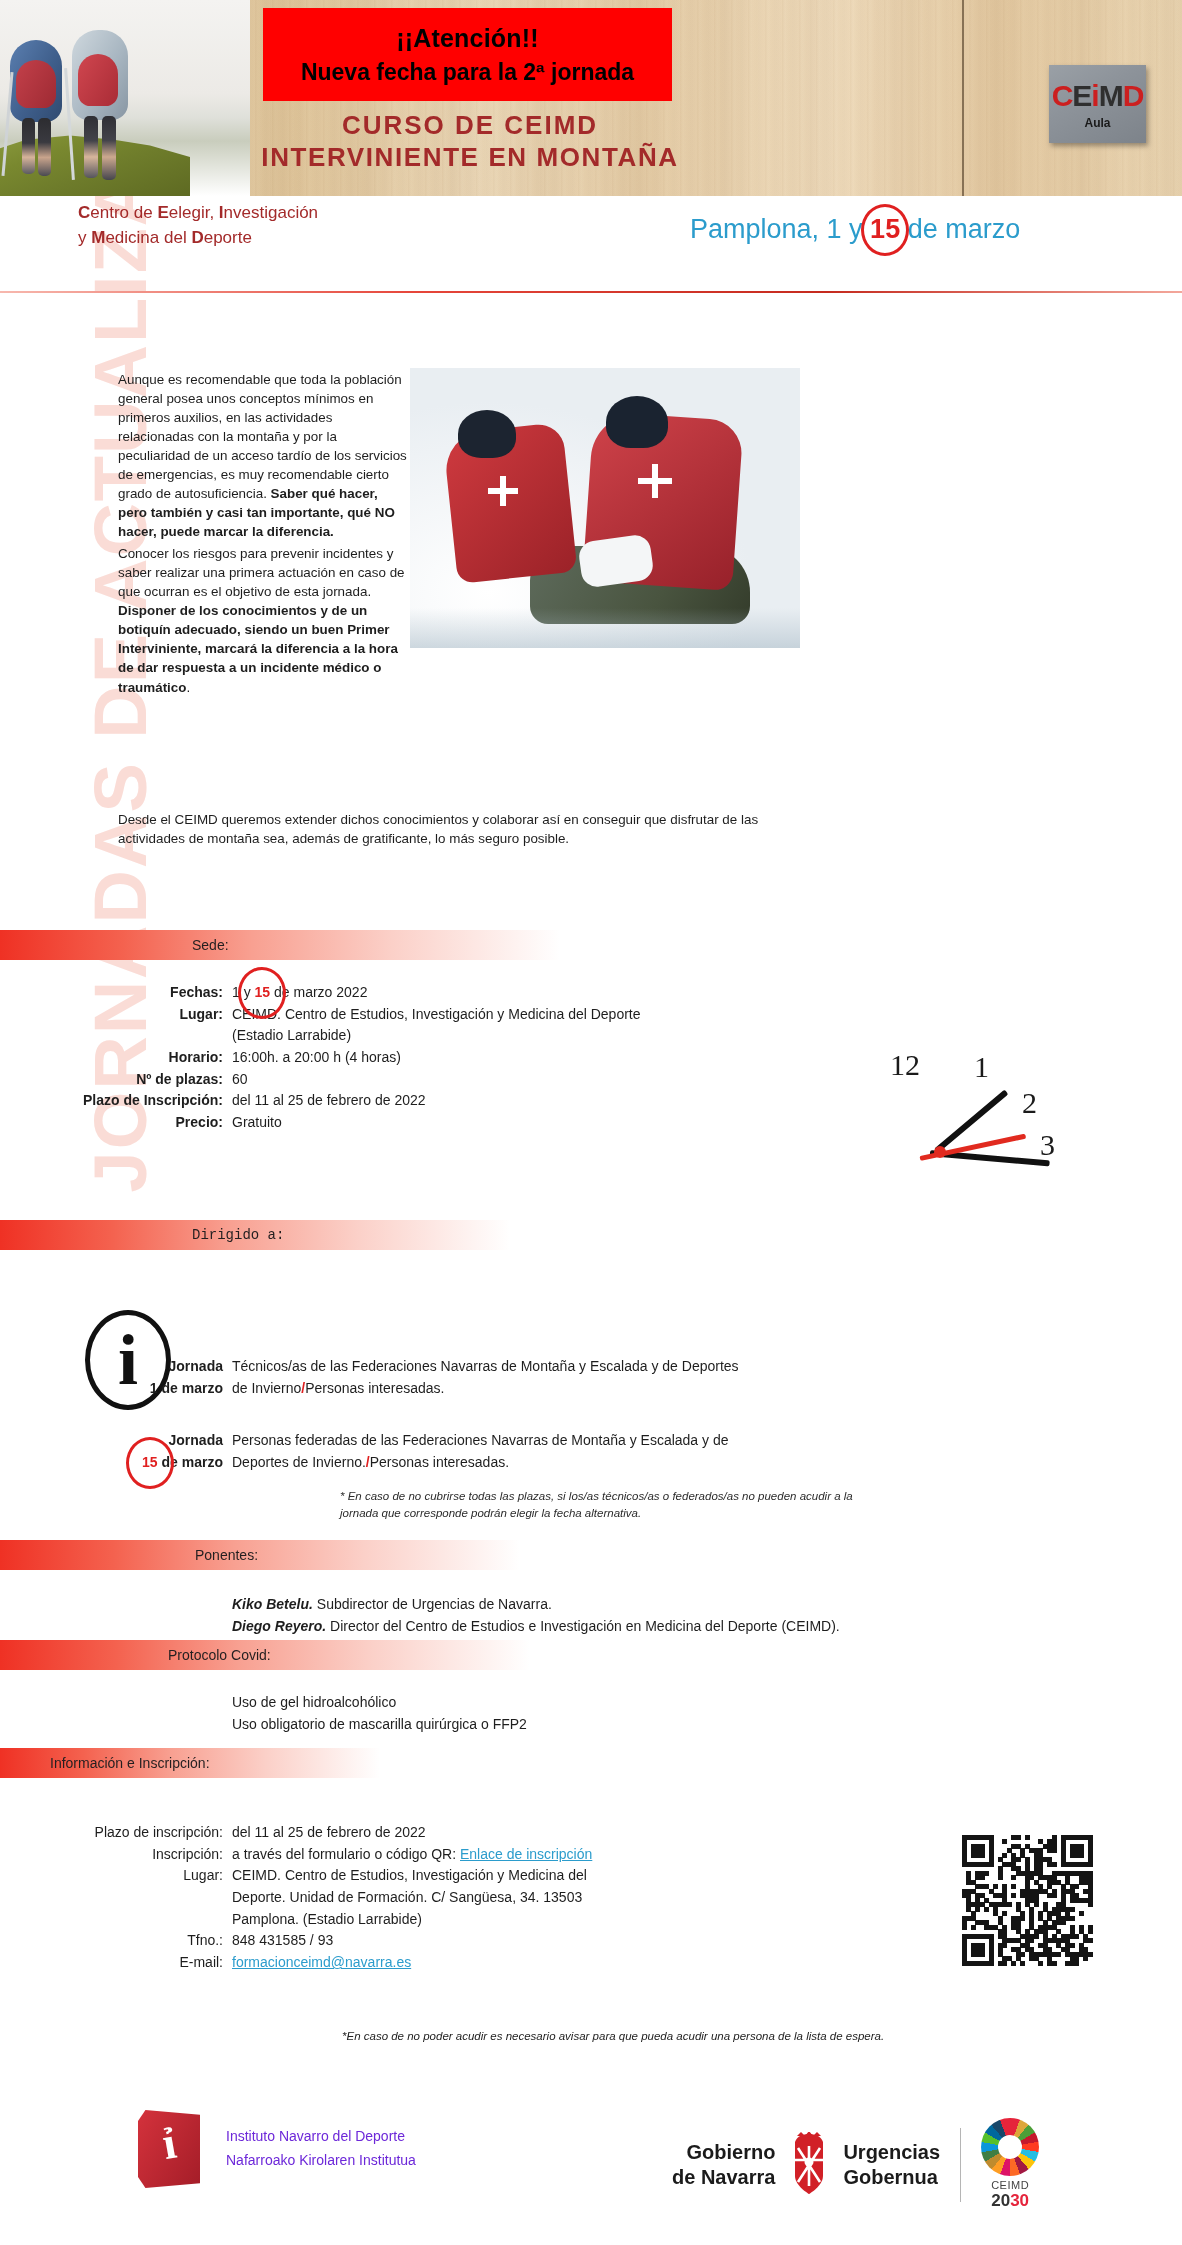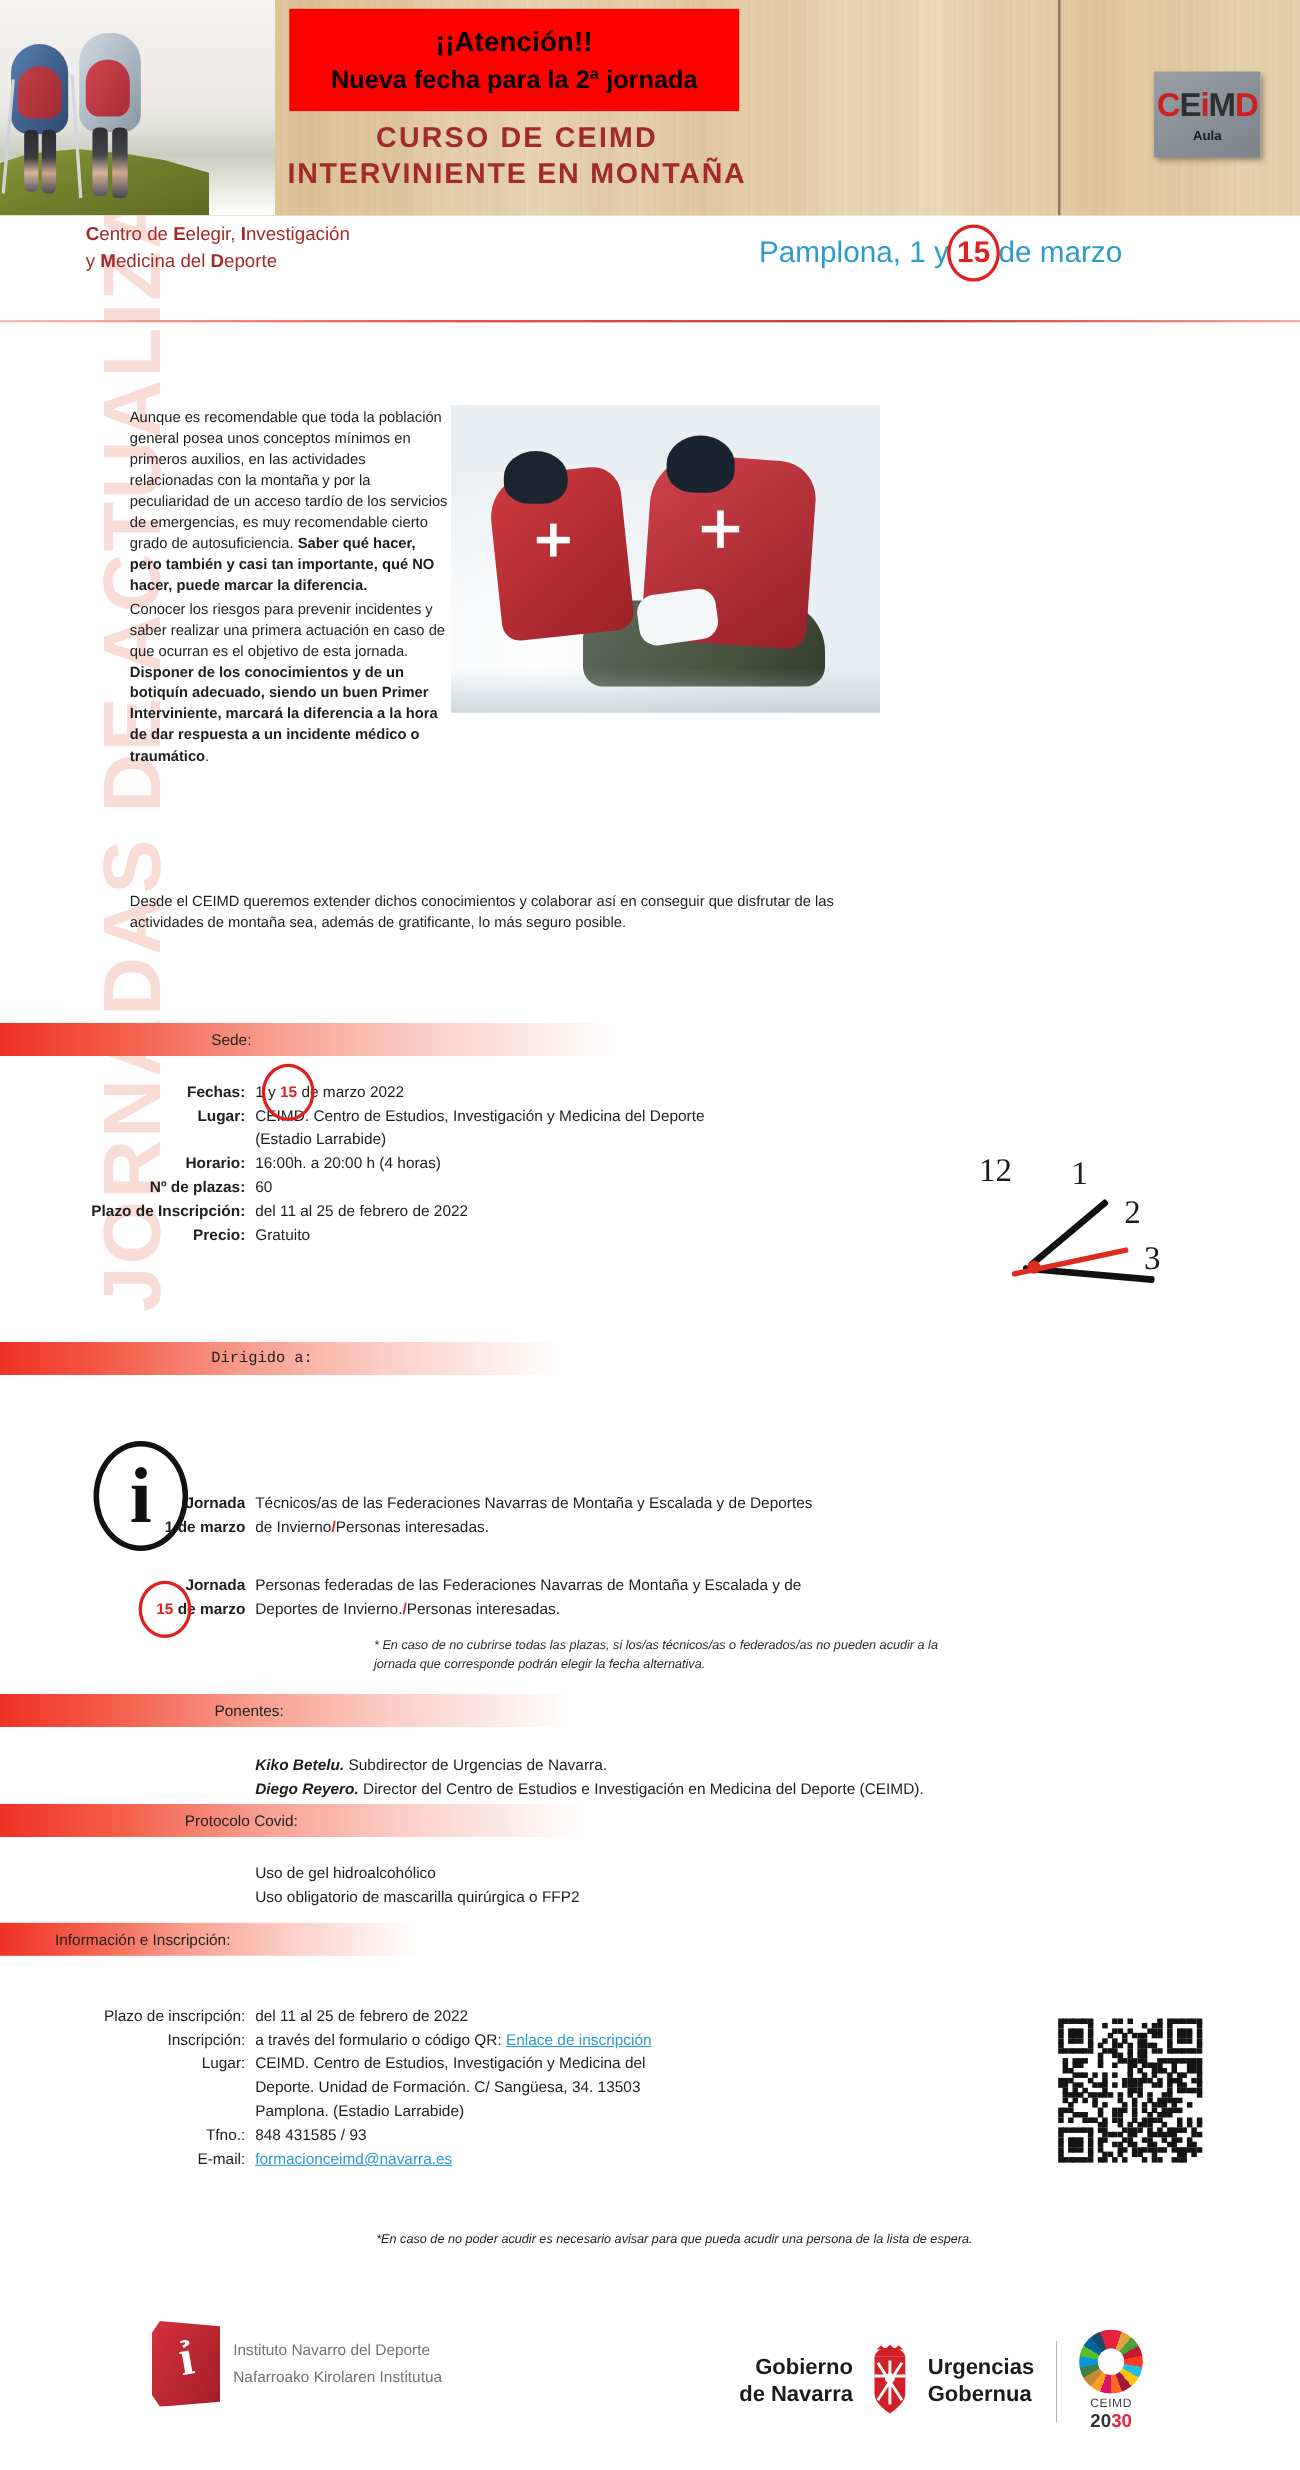--- a/index.html
+++ b/index.html
@@ -196,7 +196,7 @@
      clip-path: polygon(12% 0, 100% 6%, 100% 94%, 12% 100%, 0 86%, 0 14%); position:relative; }
   .ind-mark::after { content:"ỉ"; position:absolute; left:50%; top:42%; transform:translate(-50%,-50%) rotate(-10deg);
      color:#fff; font-size:46px; font-family:"Liberation Serif", serif; font-weight:bold; }
-  .ind-text { font-size:14px; color:#737373; line-height:1.7; }
+  .ind-text { font-size:14px; color:#6d28d9; line-height:1.7;margin-left:14px; }
 
   .gov-logo { position:absolute; left:672px; top:2118px; display:flex; align-items:center; }
   .gov-txt-l { font-size:20px; font-weight:bold; color:#1b1b1b; line-height:1.25; text-align:right; }

